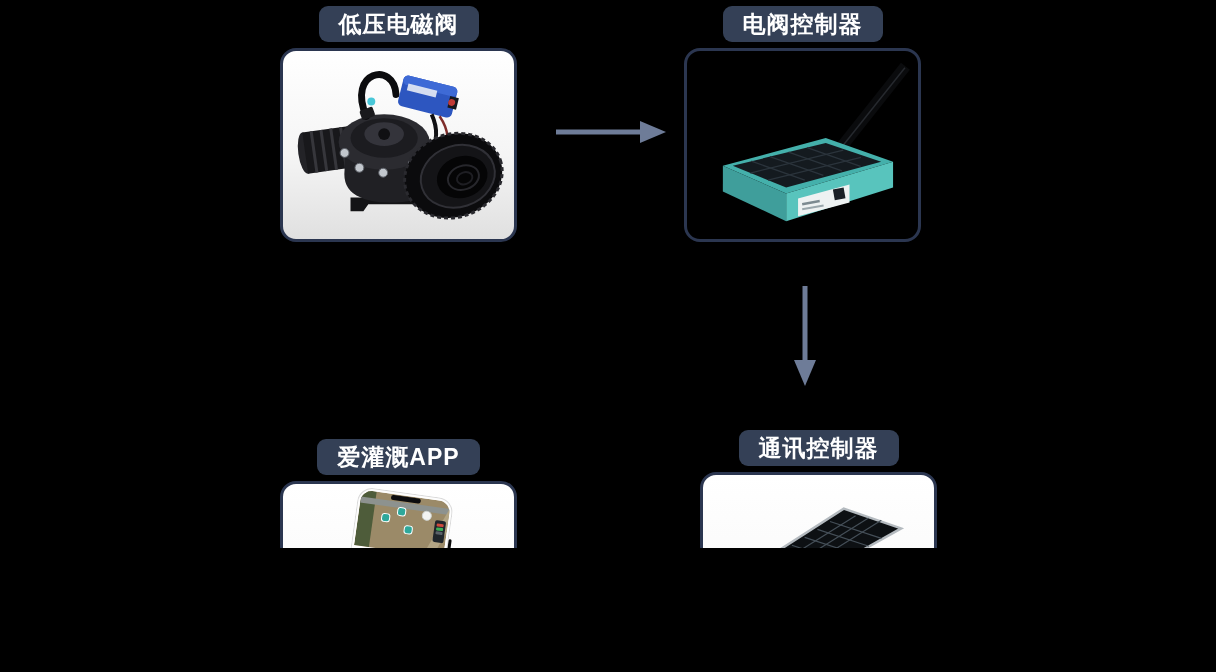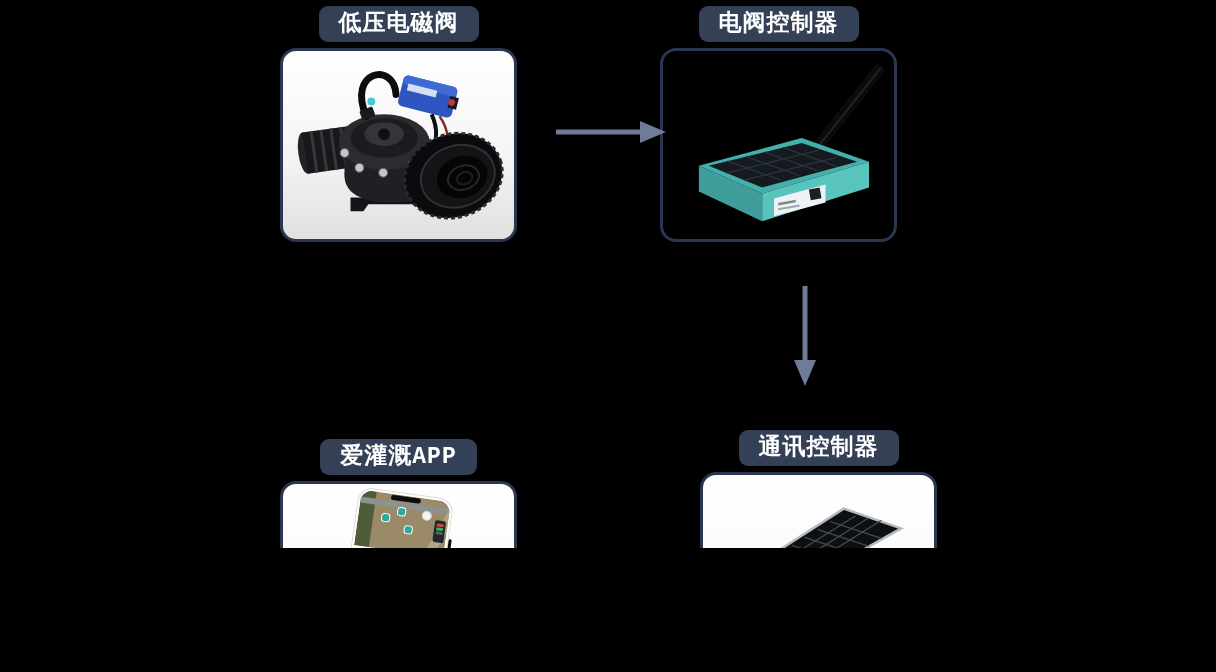--- a/index.html
+++ b/index.html
@@ -5,7 +5,7 @@
   html,body{margin:0;padding:0;background:#000;}
   .canvas{
     position:relative;width:1216px;height:548px;background:#000;overflow:hidden;
-    font-family:Liberation Mono, monospace;
+    font-family:Liberation Sans, sans-serif;
   }
   .node{position:absolute;width:237px;display:flex;flex-direction:column;align-items:center;}
   .label-box{

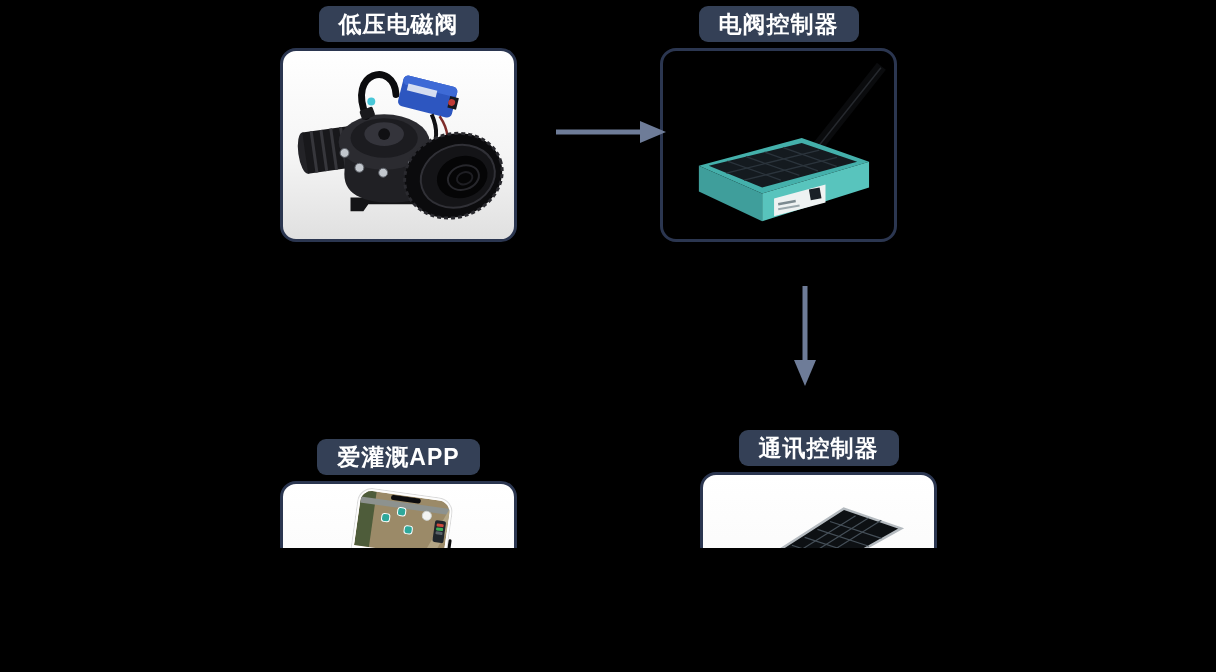--- a/index.html
+++ b/index.html
@@ -135,7 +135,7 @@
     </div>
   </section>
 
-  <section class="node" style="left:660px;top:6px;">
+  <section class="node" style="left:684px;top:6px;">
     <div class="label-box">电阀控制器</div>
     <div class="card card-dark">
       <svg viewBox="0 0 233 190" width="231" height="188">

